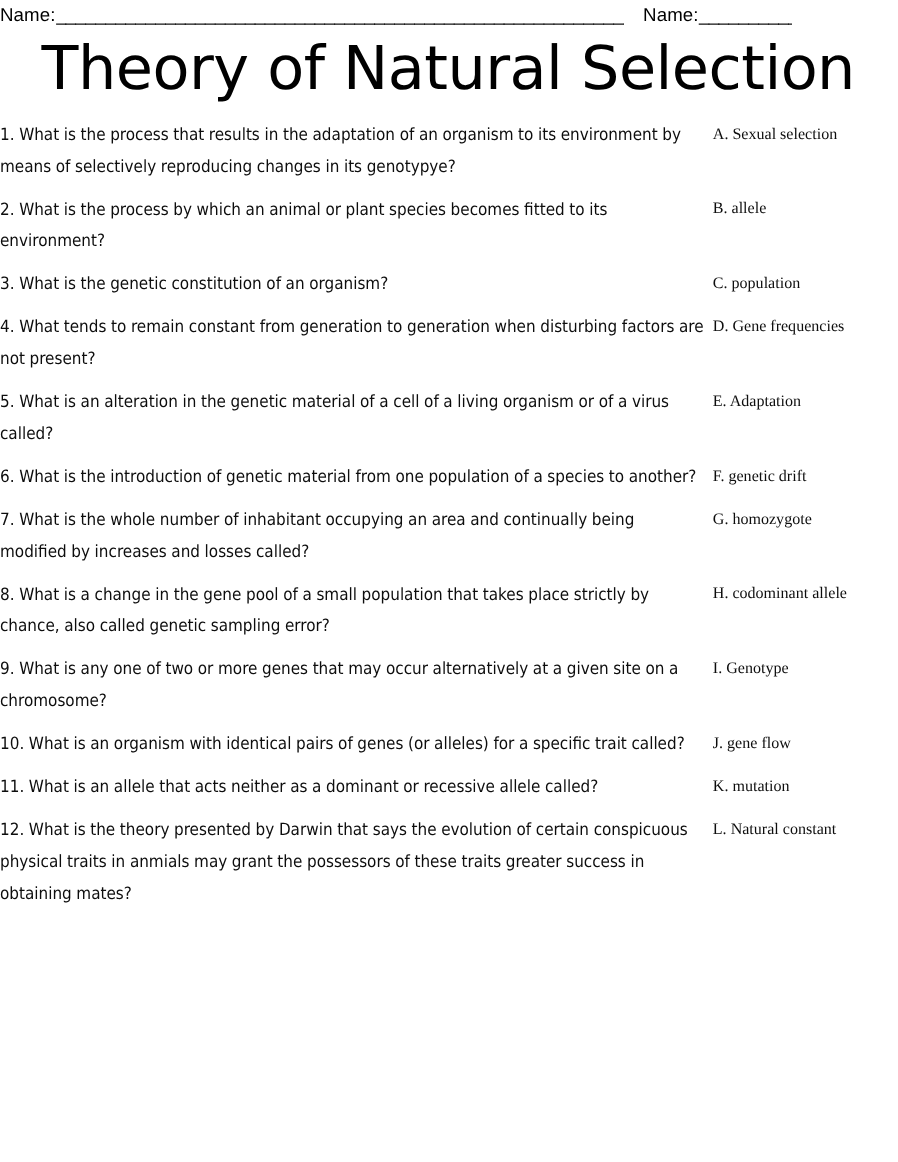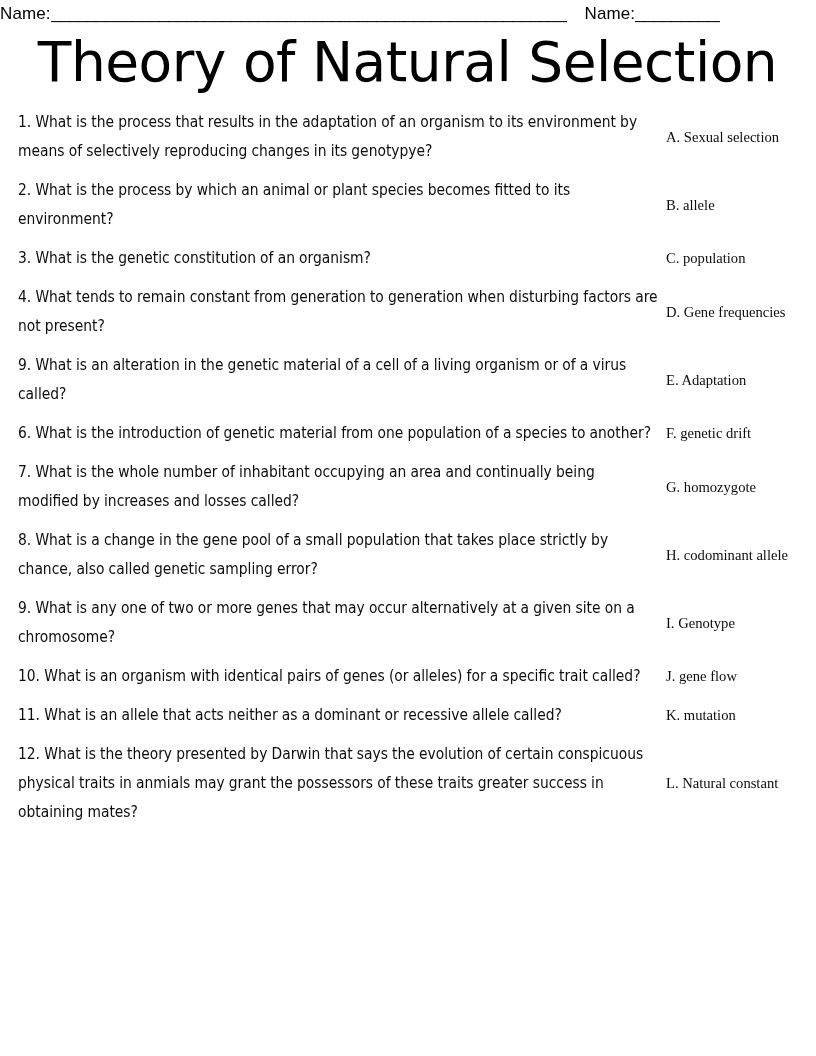--- a/index.html
+++ b/index.html
@@ -86,9 +86,8 @@
 
   .qa-row {
     display: flex;
-    align-items: center;
+    align-items: flex-start;
     margin-bottom: 10px;
-    padding-left: 18px;
   }
 
   .q-cell {

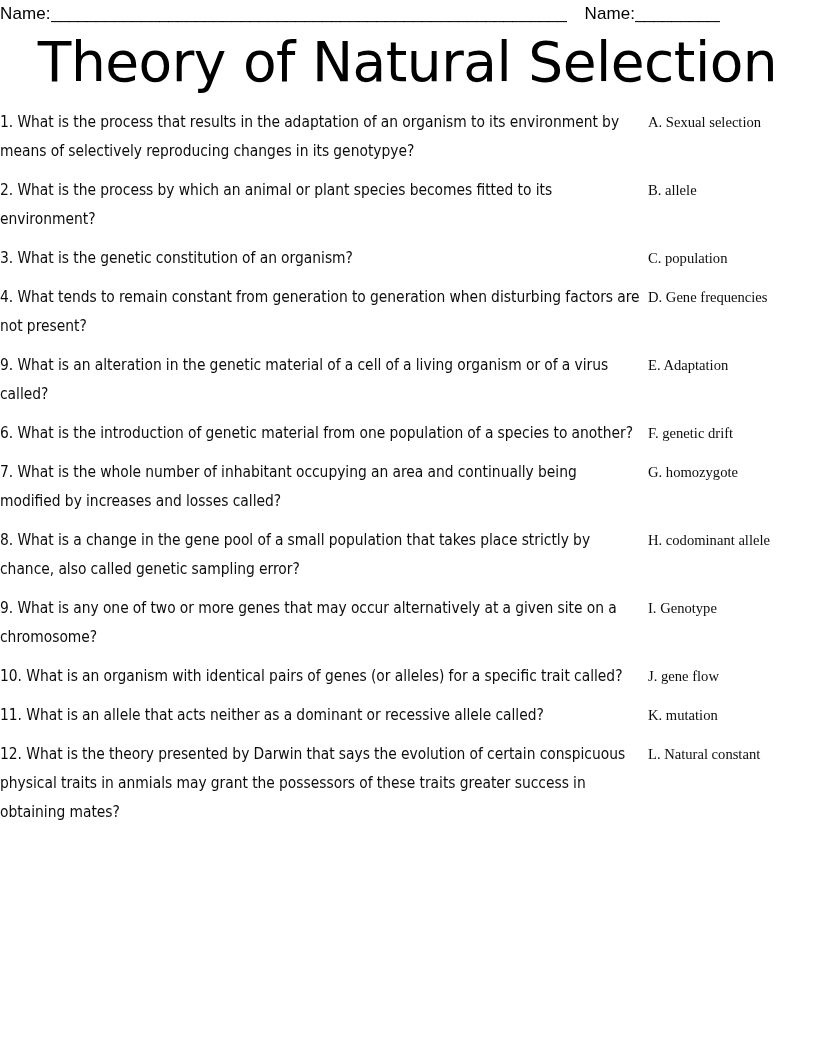--- a/index.html
+++ b/index.html
@@ -146,7 +146,7 @@
         <div class="a-cell">D. Gene frequencies</div>
       </div>
       <div class="qa-row">
-        <div class="q-cell">9. What is an alteration in the genetic material of a cell of a living organism or of a virus called?</div>
+        <div class="q-cell">5. What is an alteration in the genetic material of a cell of a living organism or of a virus called?</div>
         <div class="a-cell">E. Adaptation</div>
       </div>
       <div class="qa-row">

